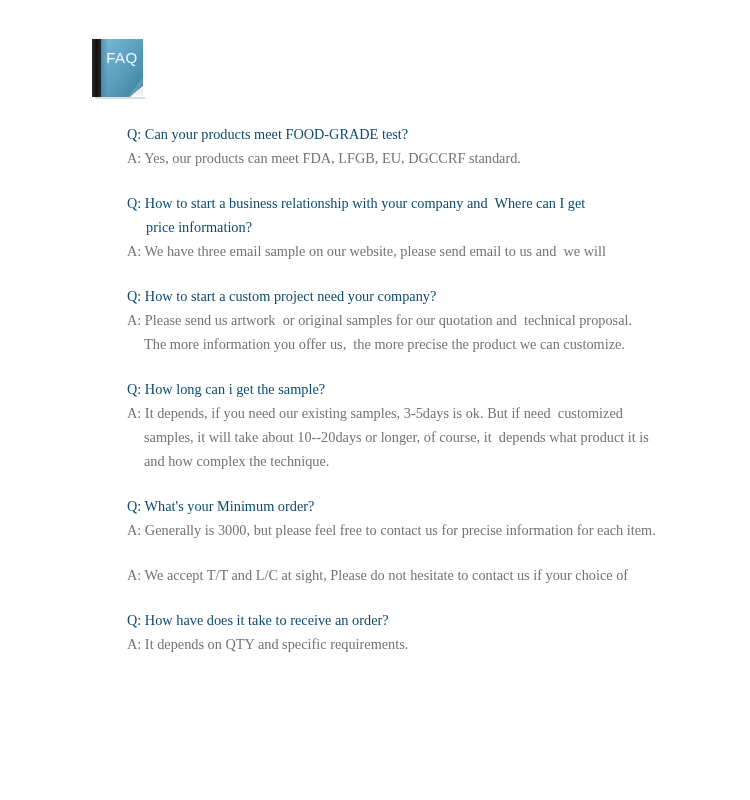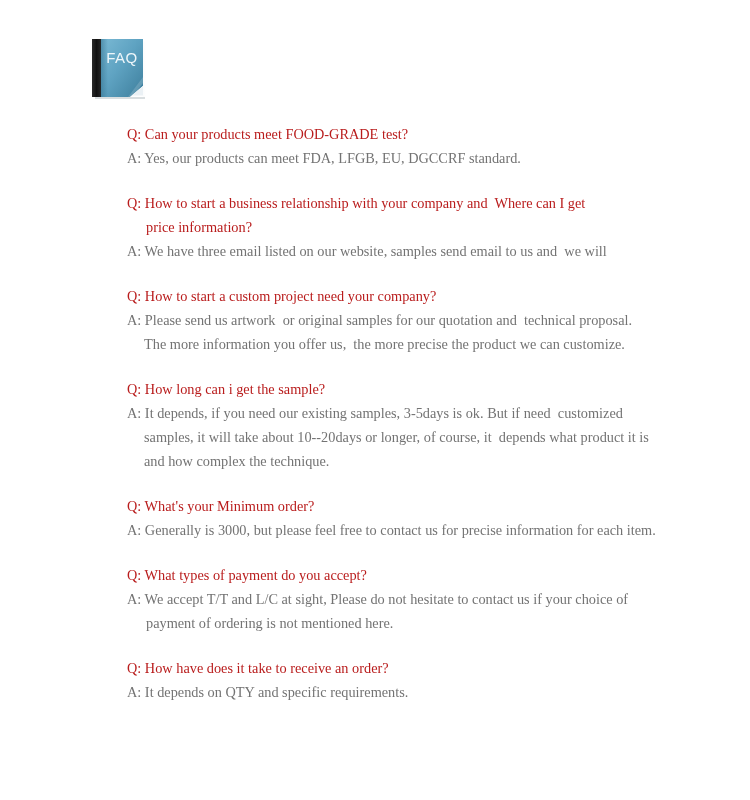--- a/index.html
+++ b/index.html
@@ -59,7 +59,7 @@
   }
 
   .q-line {
-    color: #b91c1c;
+    color: #0c4a6e;
   }
   .a-line {
     color: #737373;

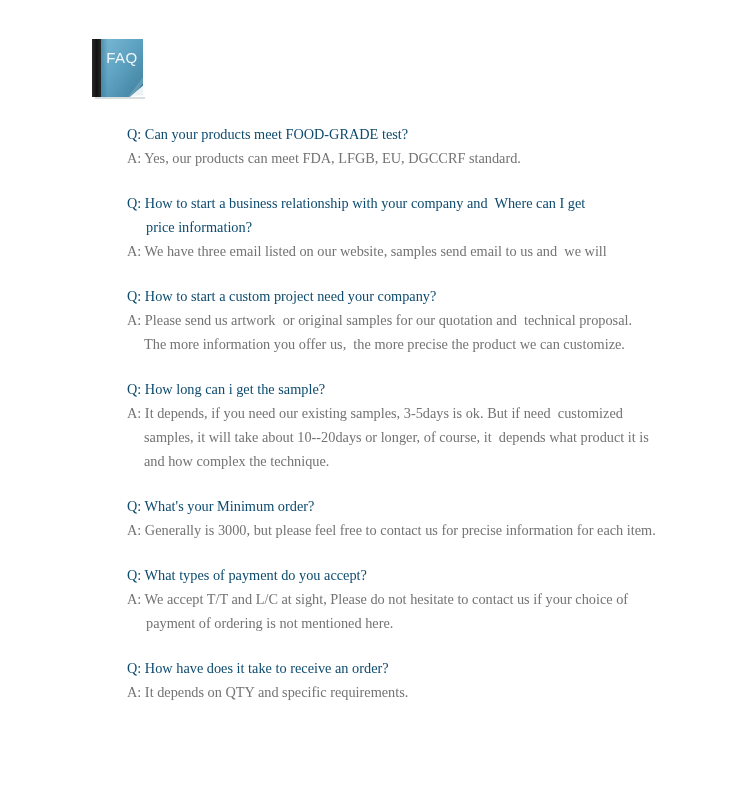--- a/index.html
+++ b/index.html
@@ -131,7 +131,7 @@
     <div class="qa-block">
       <div class="qa-line q-line">Q: How to start a business relationship with your company and  Where can I get</div>
       <div class="qa-line q-line cont-q">price information?</div>
-      <div class="qa-line a-line">A: We have three email listed on our website, samples send email to us and  we will</div>
+      <div class="qa-line a-line">A: We have three email sample on our website, please send email to us and  we will</div>
     </div>
 
     <div class="qa-block">

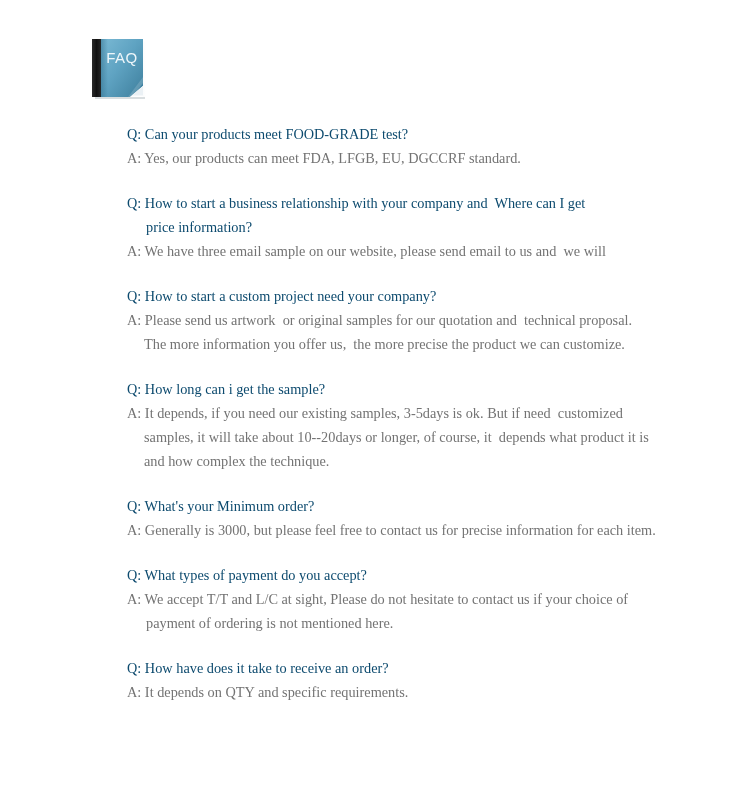--- a/index.html
+++ b/index.html
@@ -153,7 +153,6 @@
     </div>
 
     <div class="qa-block">
-      <div class="qa-line q-line">Q: What types of payment do you accept?</div>
       <div class="qa-line a-line">A: We accept T/T and L/C at sight, Please do not hesitate to contact us if your choice of</div>
       <div class="qa-line a-line cont-q">payment of ordering is not mentioned here.</div>
     </div>

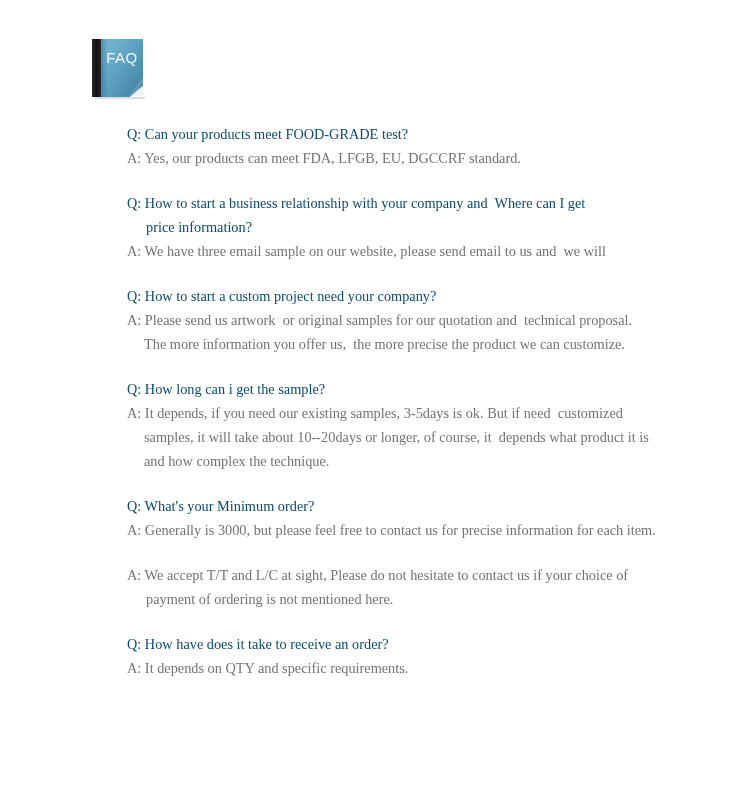--- a/index.html
+++ b/index.html
@@ -154,7 +154,6 @@
 
     <div class="qa-block">
       <div class="qa-line a-line">A: We accept T/T and L/C at sight, Please do not hesitate to contact us if your choice of</div>
-      <div class="qa-line a-line cont-q">payment of ordering is not mentioned here.</div>
     </div>
 
     <div class="qa-block">

